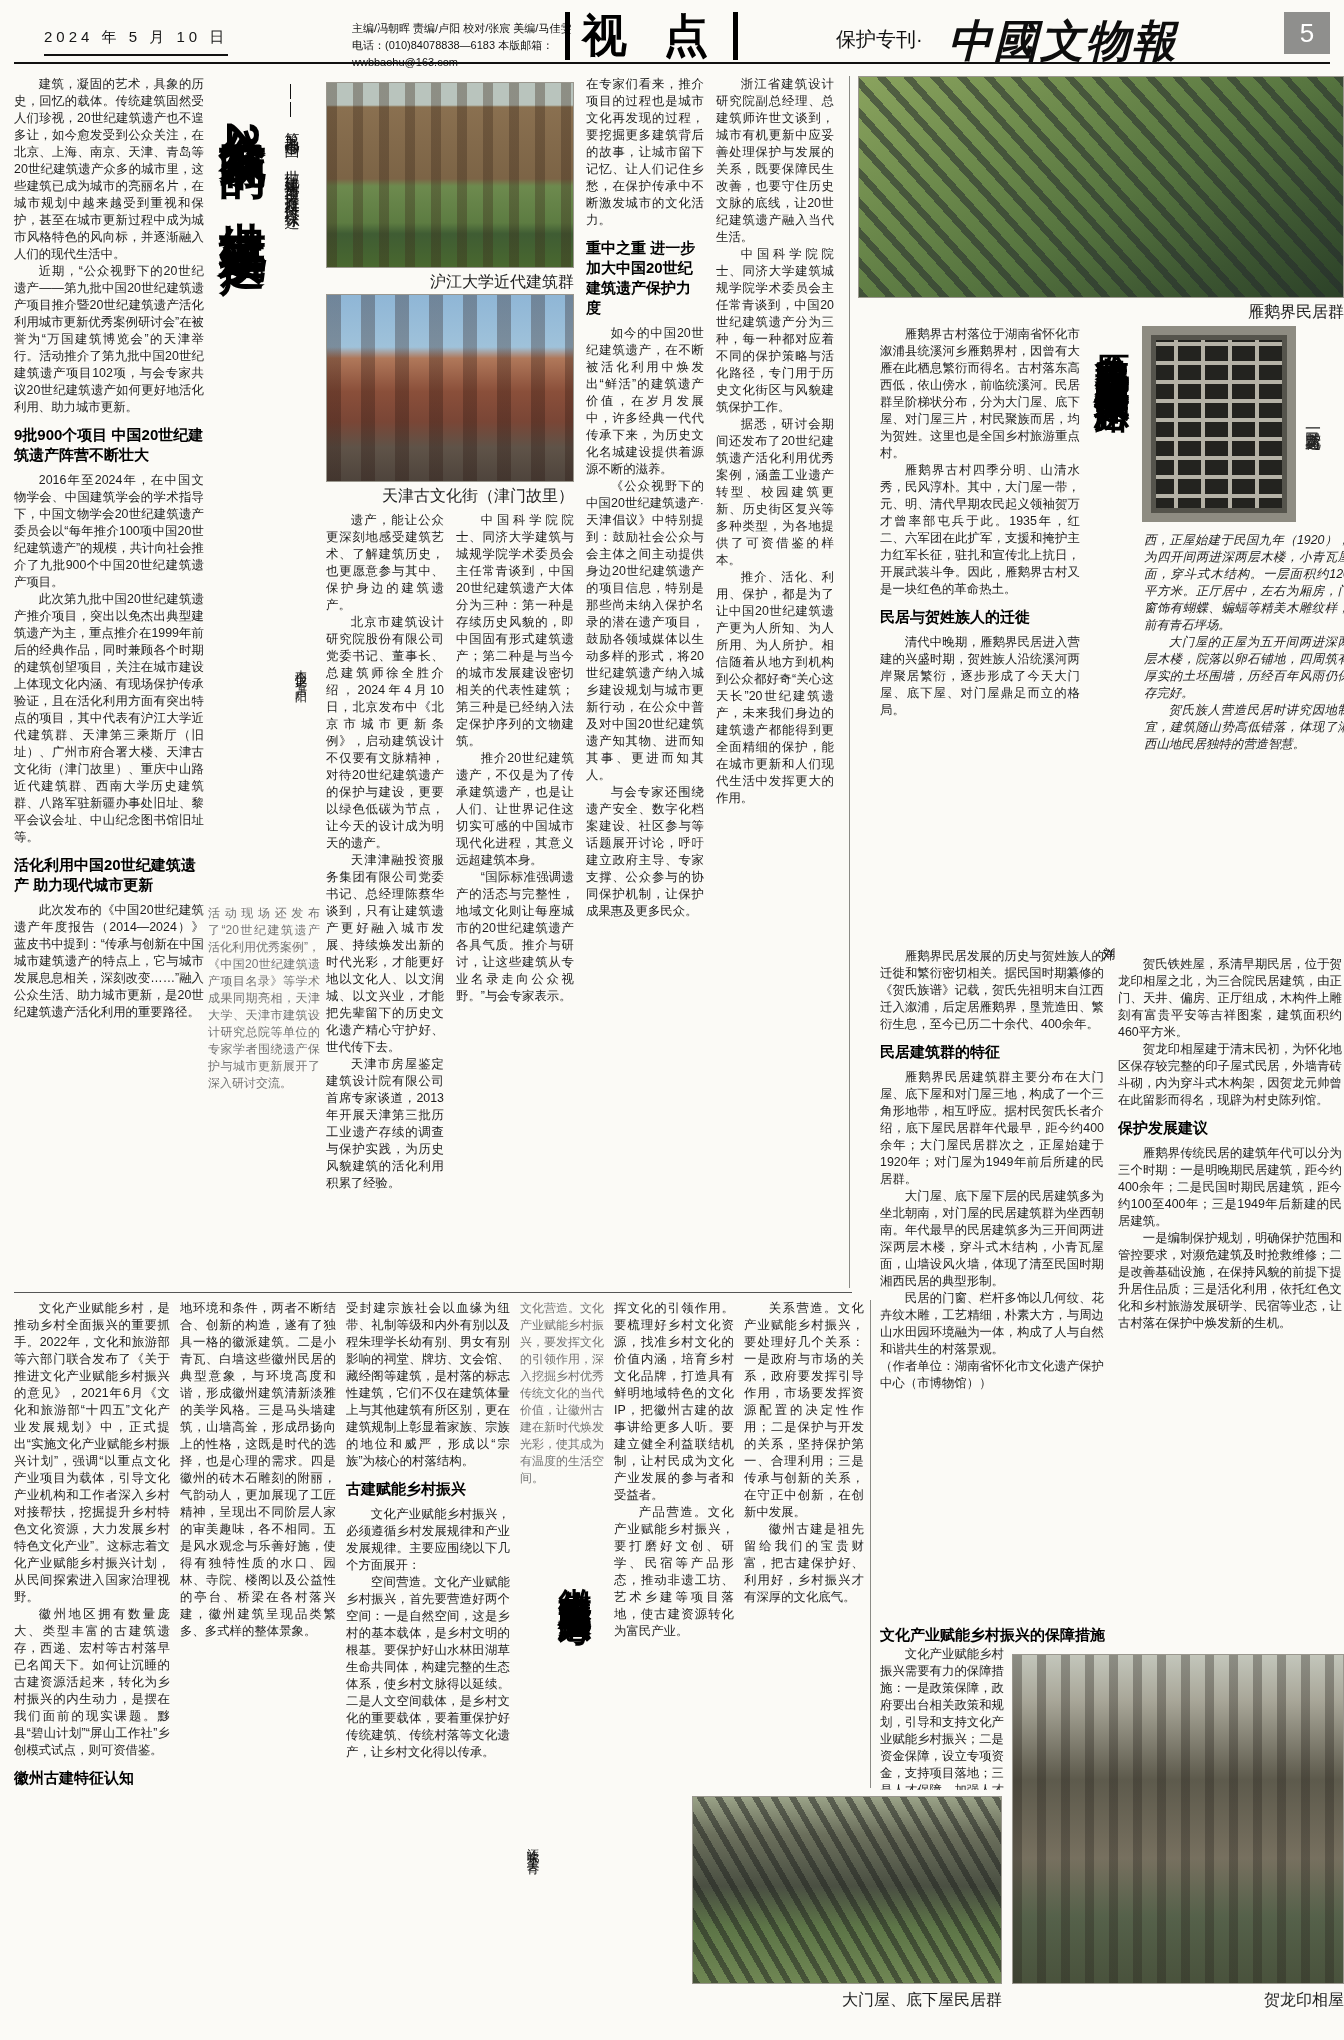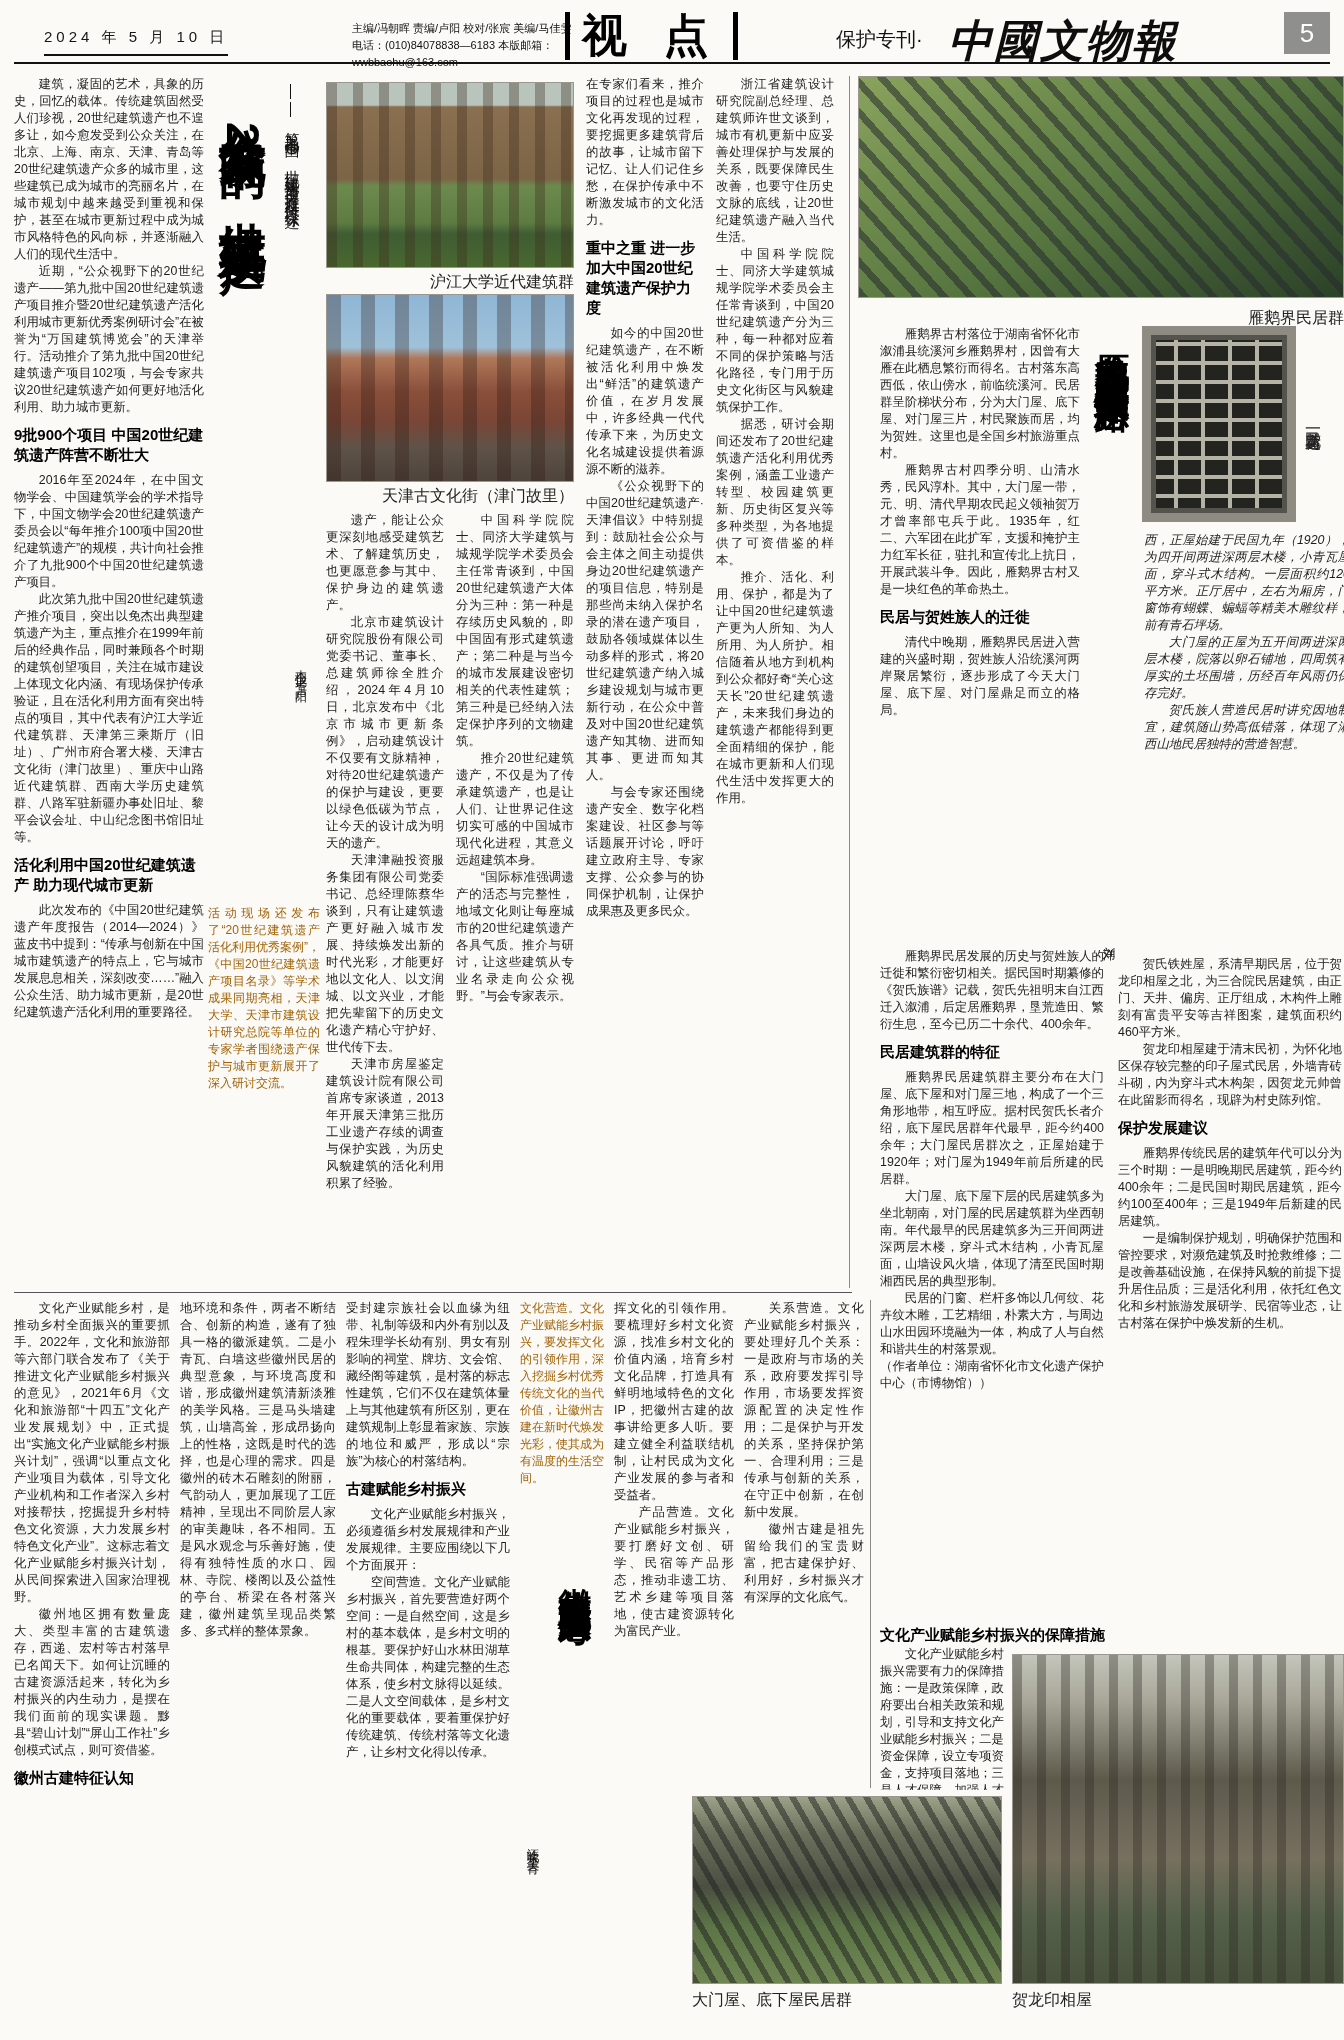--- a/index.html
+++ b/index.html
@@ -131,7 +131,7 @@
   <div class="abs hrule" style="left:14px; top:1292px; width:838px;"></div>
 
   <div class="abs photo ph-village" style="left:858px; top:76px; width:486px; height:222px;"></div>
-  <div class="abs caption cap-right" style="left:858px; top:302px; width:486px;margin-top:6px;">雁鹅界民居群</div>
+  <div class="abs caption cap-right" style="left:858px; top:302px; width:486px;">雁鹅界民居群</div>
 
   <div class="abs col" style="left:880px; top:326px; width:200px; height:614px;">
     <p class="para">雁鹅界古村落位于湖南省怀化市溆浦县统溪河乡雁鹅界村，因曾有大雁在此栖息繁衍而得名。古村落东高西低，依山傍水，前临统溪河。民居群呈阶梯状分布，分为大门屋、底下屋、对门屋三片，村民聚族而居，均为贺姓。这里也是全国乡村旅游重点村。</p>

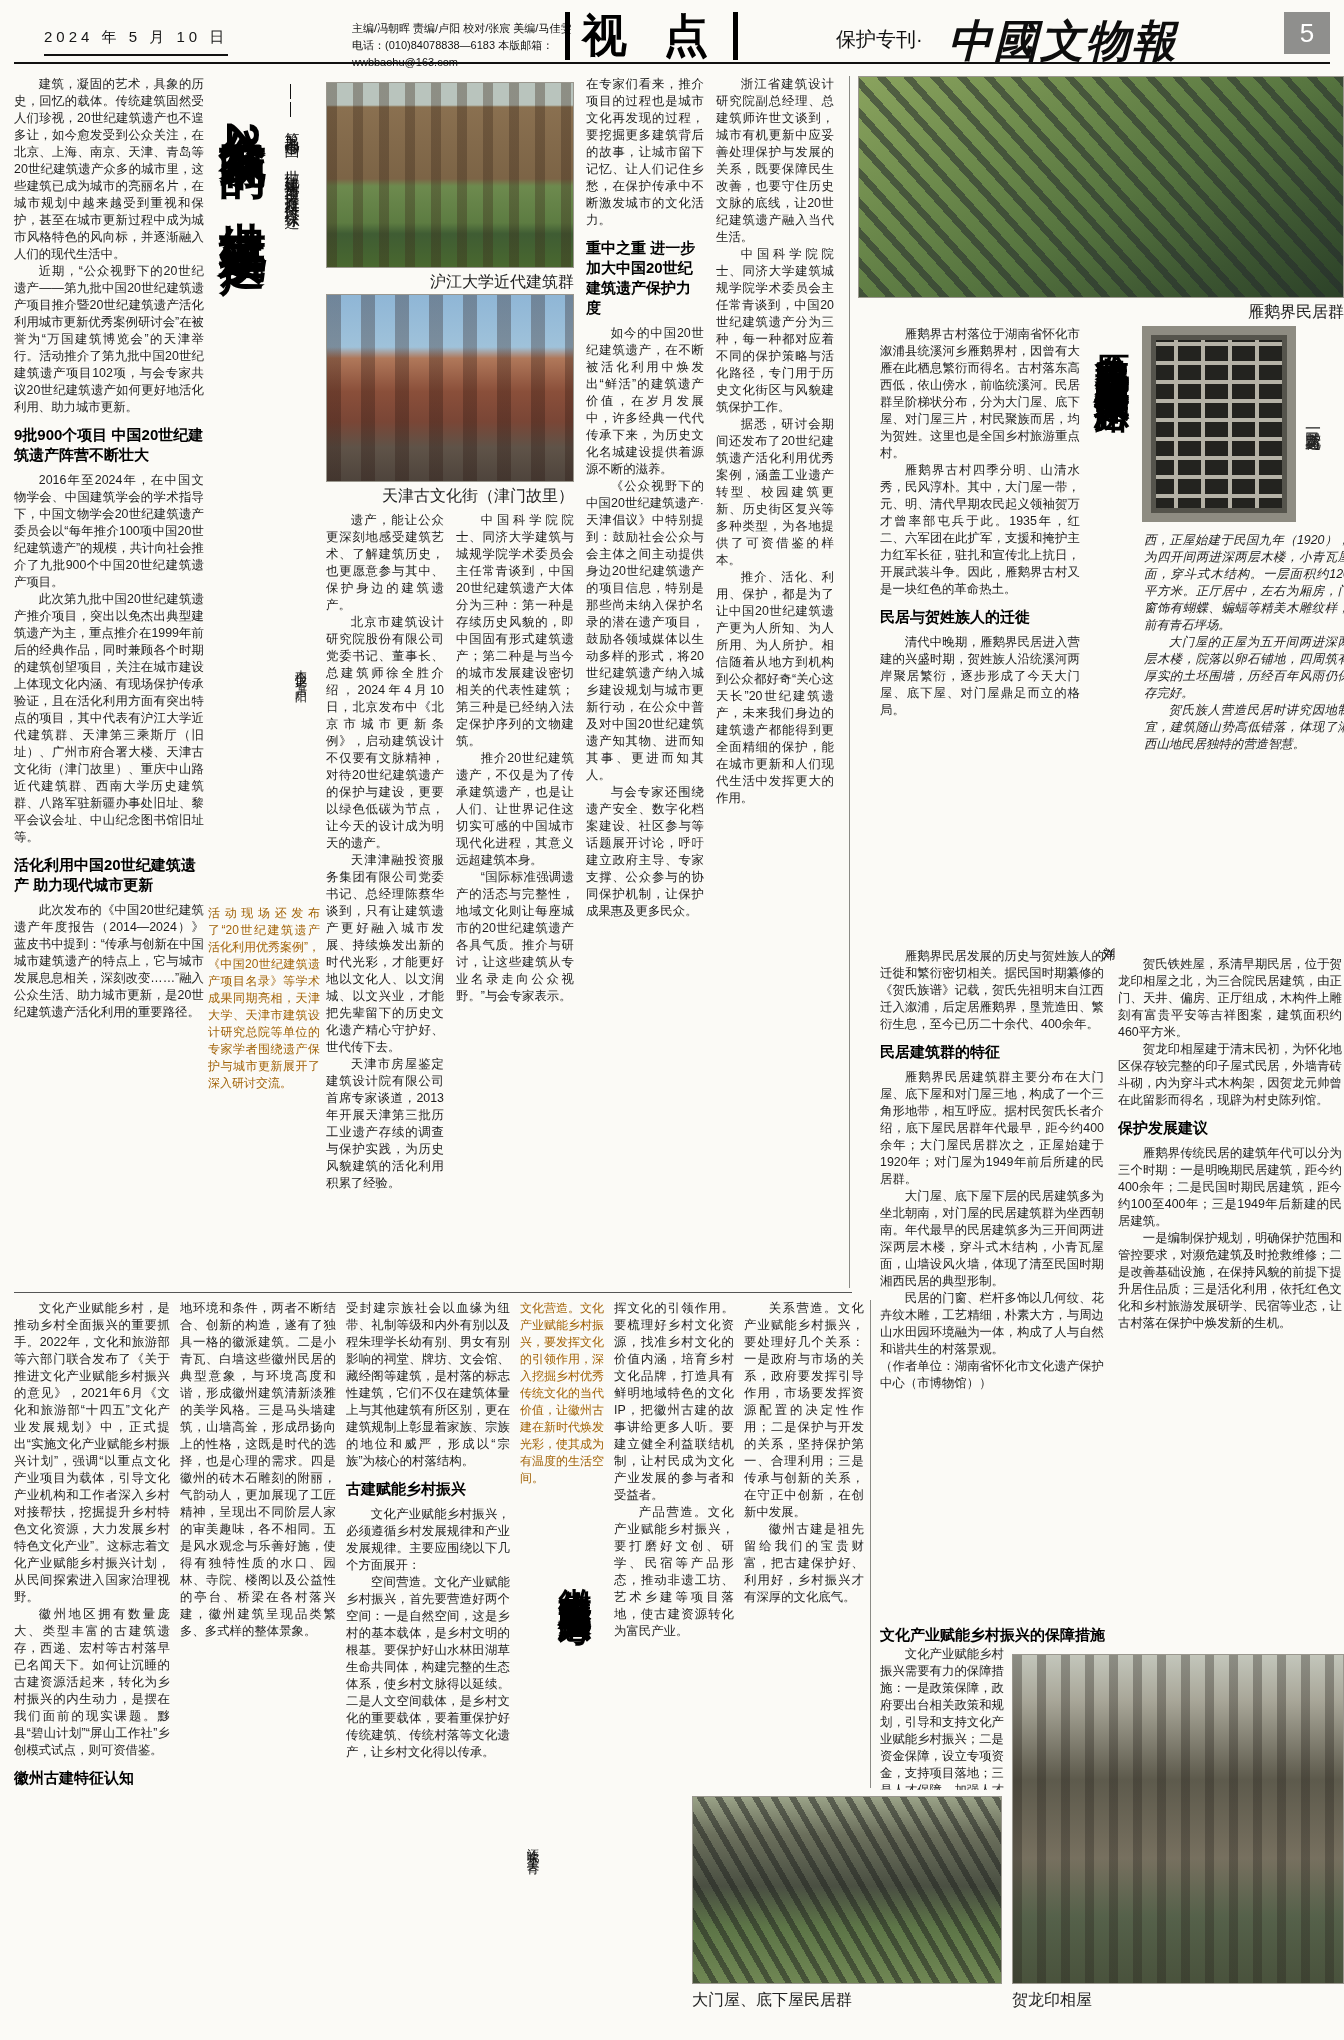--- a/index.html
+++ b/index.html
@@ -56,7 +56,7 @@
     background-image:
       repeating-linear-gradient(0deg, rgba(0,0,0,0) 0 15px, #b5b2a6 15px 19px),
       repeating-linear-gradient(90deg, rgba(0,0,0,0) 0 23px, #b5b2a6 23px 27px); }
-  .smallnote { font-size:12px; line-height:17px; text-align:justify; color:#a16207; }
+  .smallnote { font-size:12px; line-height:17px; text-align:justify; color:#737373; }
 </style>
 </head>
 <body>

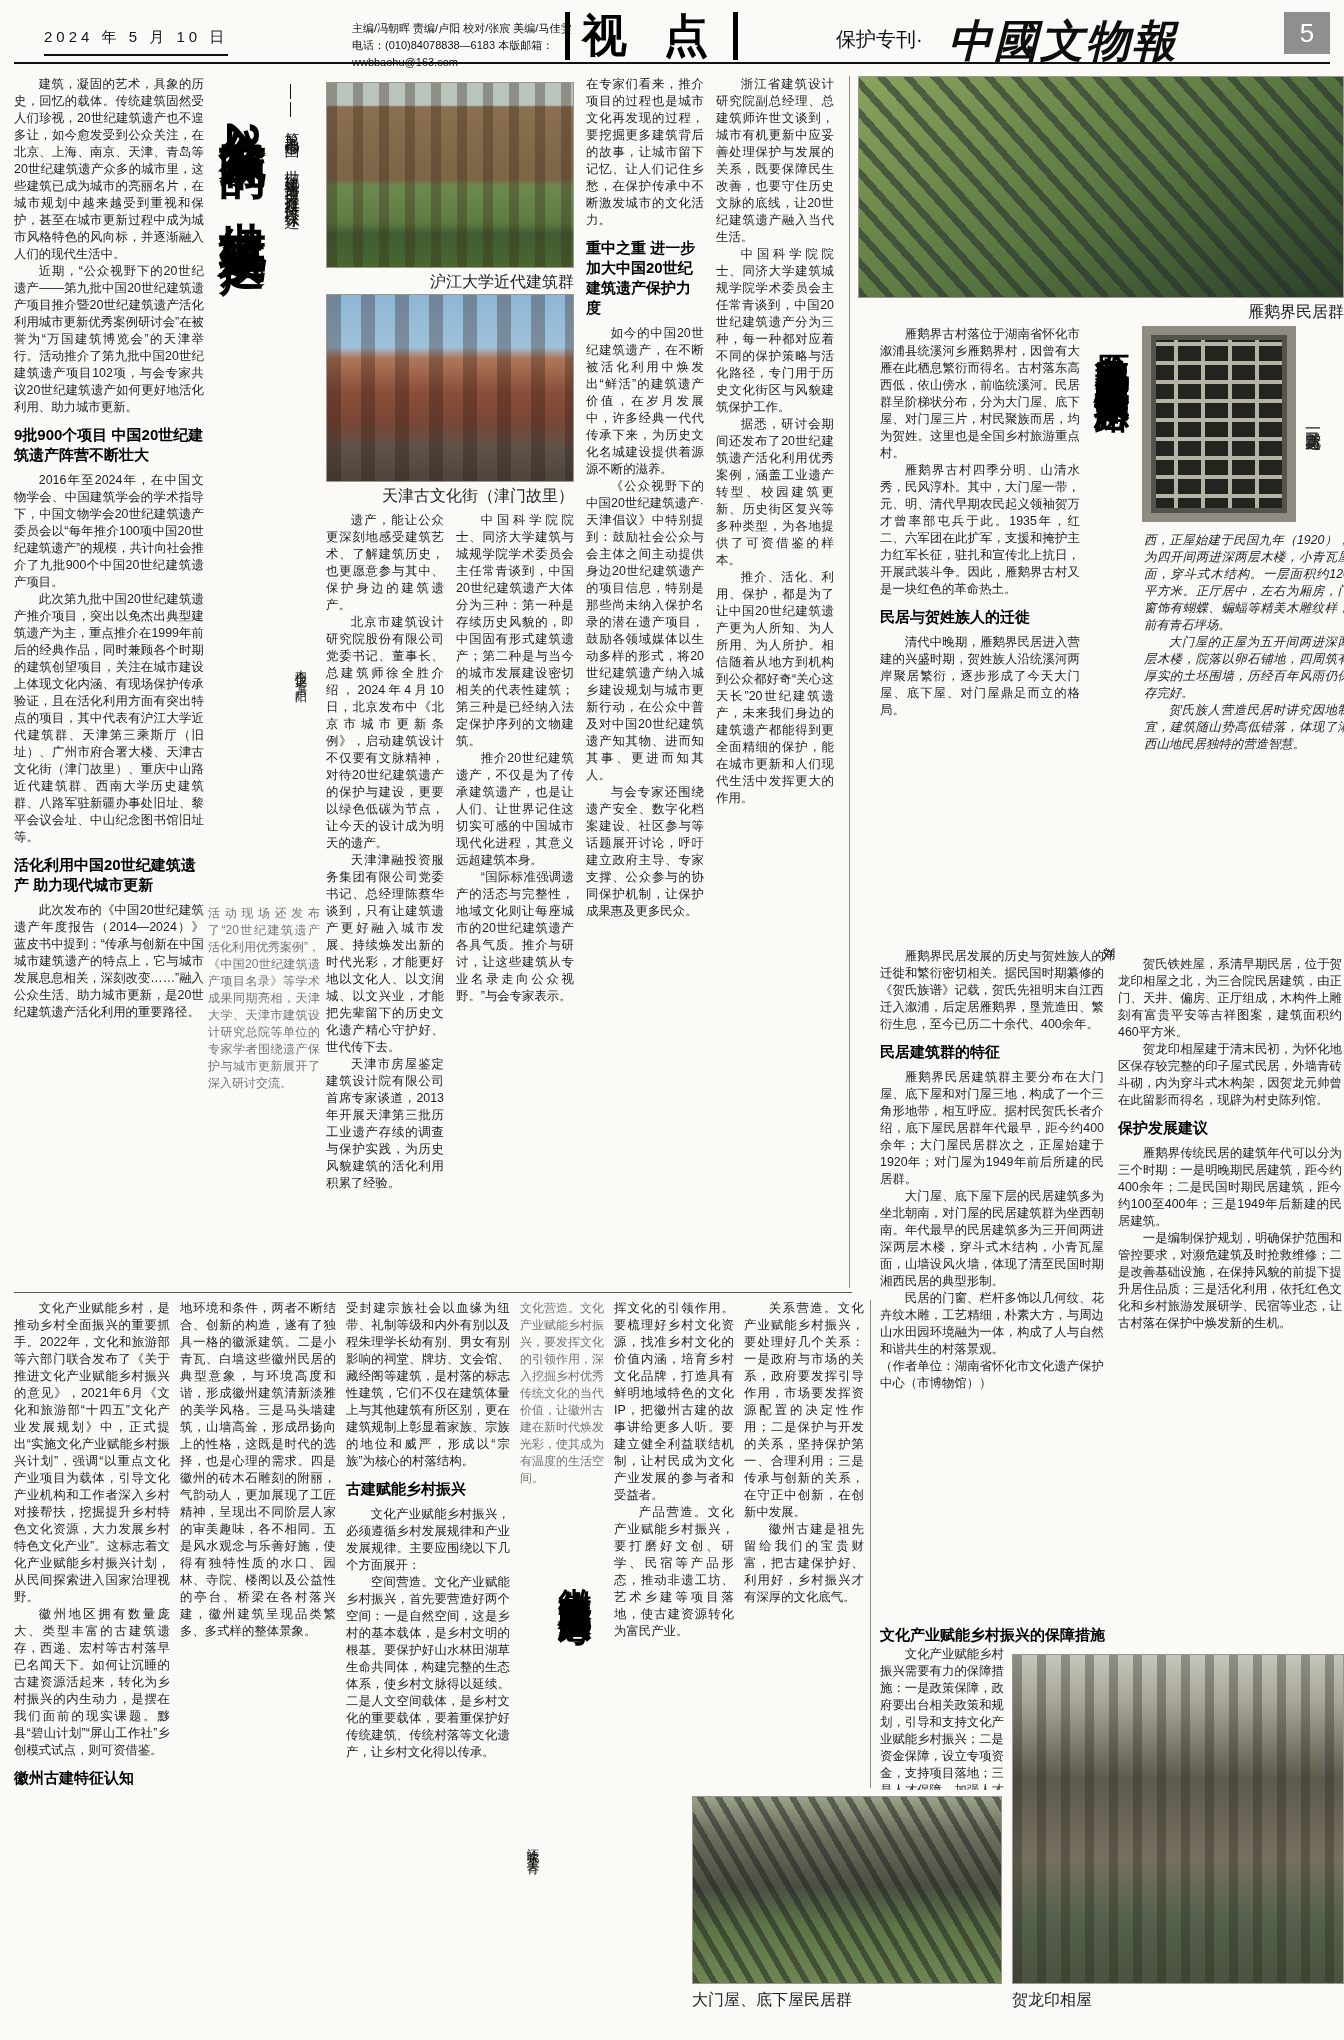--- a/index.html
+++ b/index.html
@@ -15,7 +15,7 @@
   .subhead { font-weight:bold; font-size:15px; line-height:20px; margin:9px 0 7px 0; color:#000; text-indent:0; }
   .caption { font-size:16px; color:#222; }
   .cap-right { text-align:right; }
-  .cap-center { text-align:left; }
+  .cap-center { text-align:right; }
   .vrule { background:#8a8a85; width:1px; }
   .hrule { background:#555; height:1px; }
   

